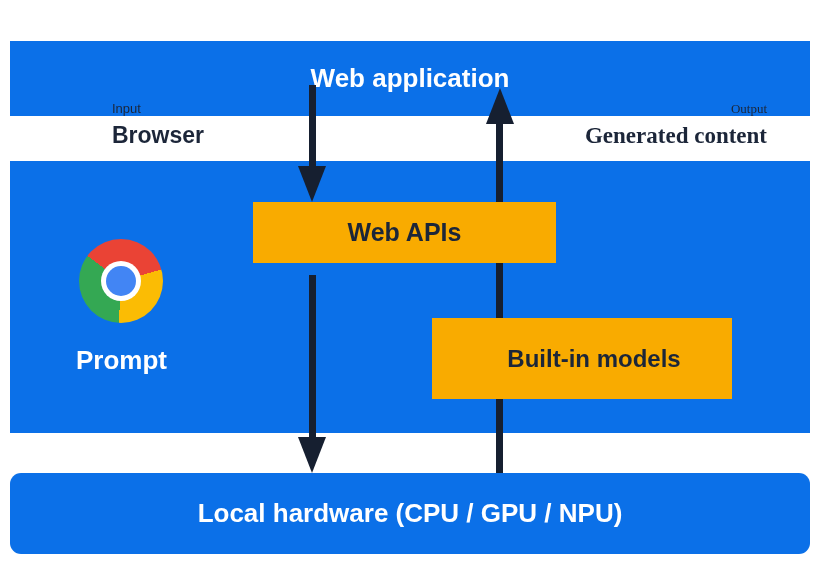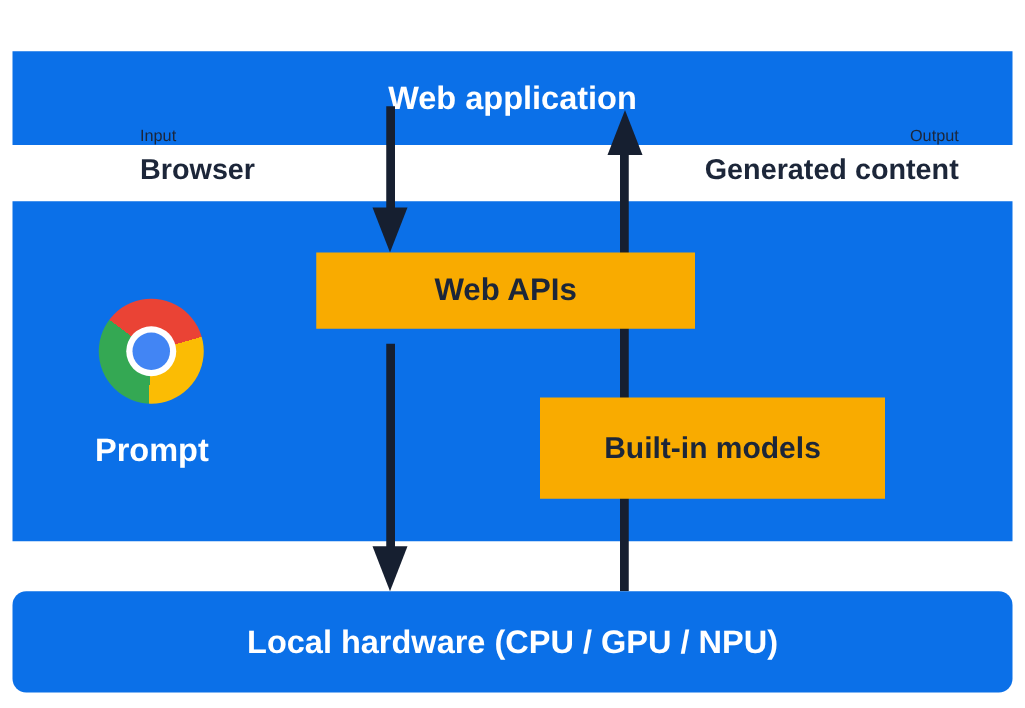--- a/index.html
+++ b/index.html
@@ -40,7 +40,7 @@
     color: var(--navy, #1c2639);
   }
   .io-left { left: 112px; align-items: flex-start; }
-  .io-right { right: 53px; align-items: flex-end; }
+  .io-right { right: 53px; align-items: flex-end; font-family: Liberation Serif, serif; }
   .io-title { font-size: 13px; line-height: 25px; }
   .io-value { font-size: 23px; line-height: 29px; font-weight: bold; }
   .vline {

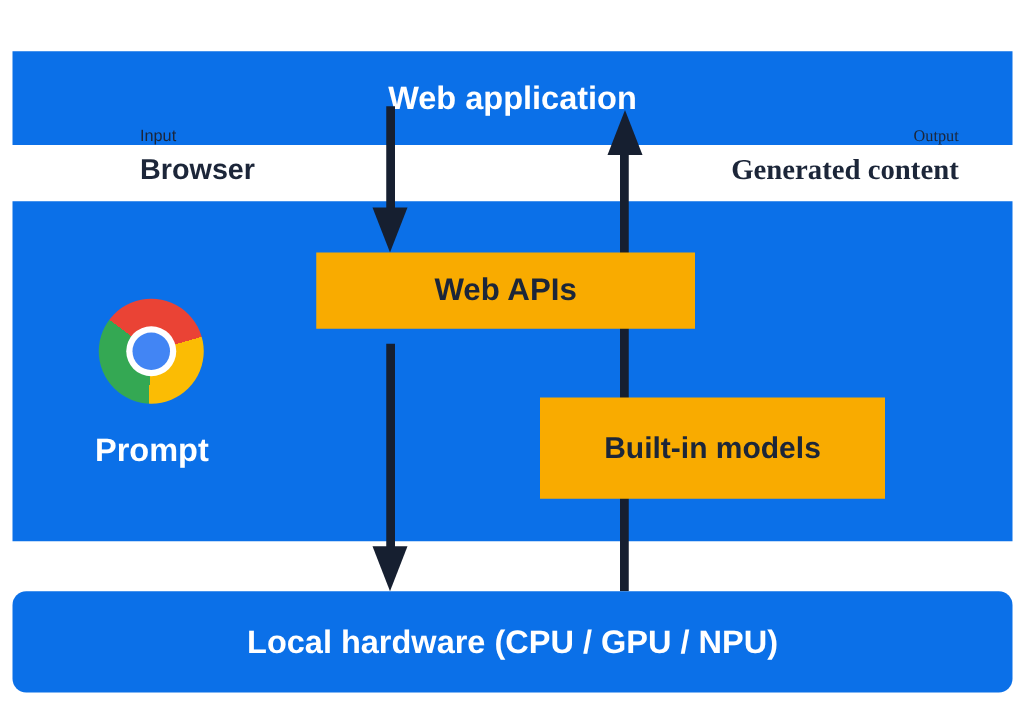--- a/index.html
+++ b/index.html
@@ -75,7 +75,7 @@
     text-align: center;
   }
   .web-apis-box { left: 253px; top: 202px; width: 303px; height: 61px; font-size: 25px; }
-  .builtin-box  { left: 432px; top: 318px; width: 276px; height: 81px; font-size: 24px; line-height: 31px; }
+  .builtin-box  { left: 432px; top: 318px; width: 276px; height: 81px; font-size: 24px; line-height: 31px; padding-left: 24px; }
   .chrome-logo {
     position: absolute;
     left: 79px;

